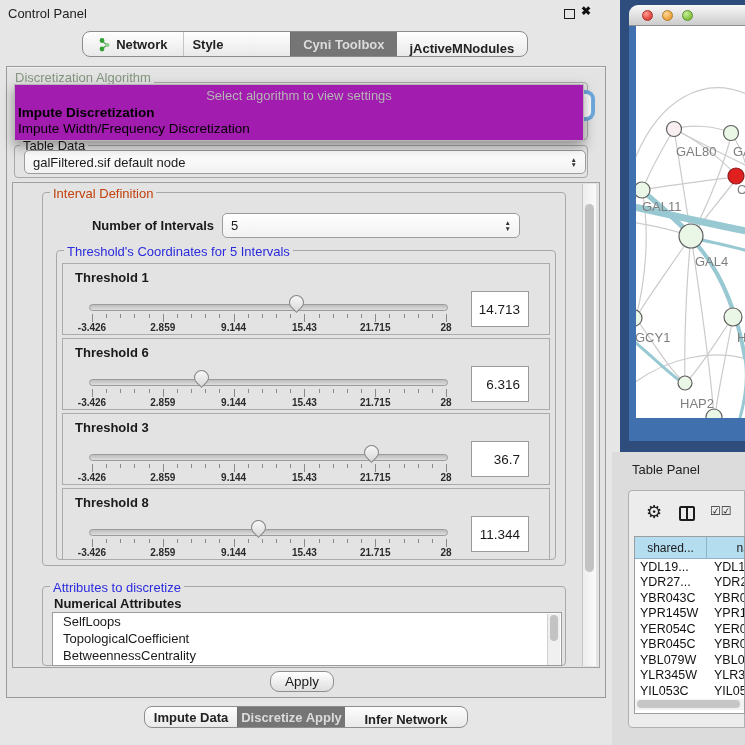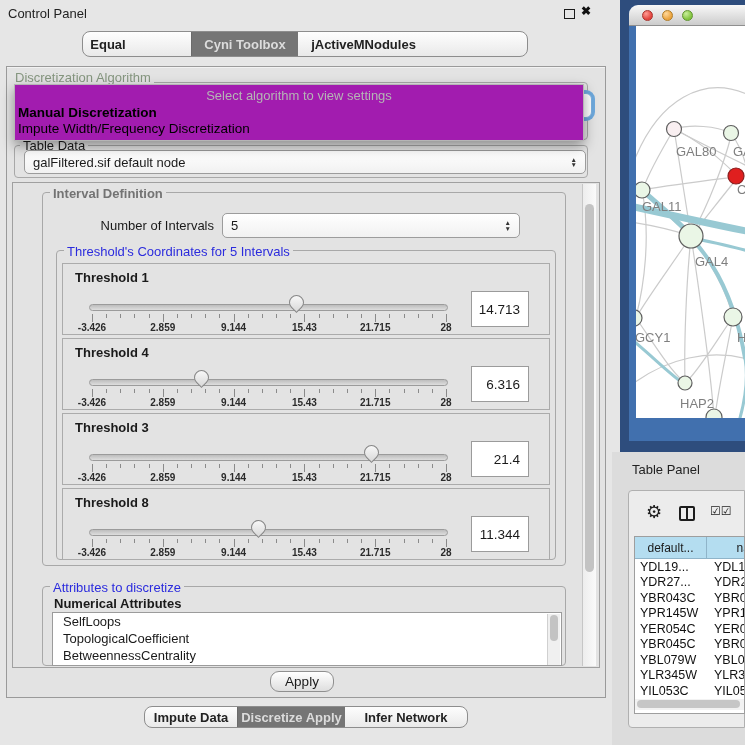--- a/index.html
+++ b/index.html
@@ -102,6 +102,16 @@
   <div class="abs close-btn">✖</div>
 
   <div class="abs" id="tabbar">
+    <div class="tab" style="width:100px;">
+      <svg width="13" height="15" style="margin-right:5px;">
+        <line x1="4" y1="4" x2="9" y2="8" stroke="#5aa05a" stroke-width="1.2"></line>
+        <line x1="4" y1="12" x2="9" y2="8" stroke="#5aa05a" stroke-width="1.2"></line>
+        <circle cx="4" cy="3.5" r="2.4" fill="#35a135"></circle>
+        <circle cx="9.5" cy="8" r="2" fill="#8bcf8b"></circle>
+        <circle cx="4" cy="12" r="2.4" fill="#35a135"></circle>
+      </svg>
+      <span>Network</span>
+    </div>
     <div class="tab" style="width:50px;">
       <span>Equal</span>
     </div>

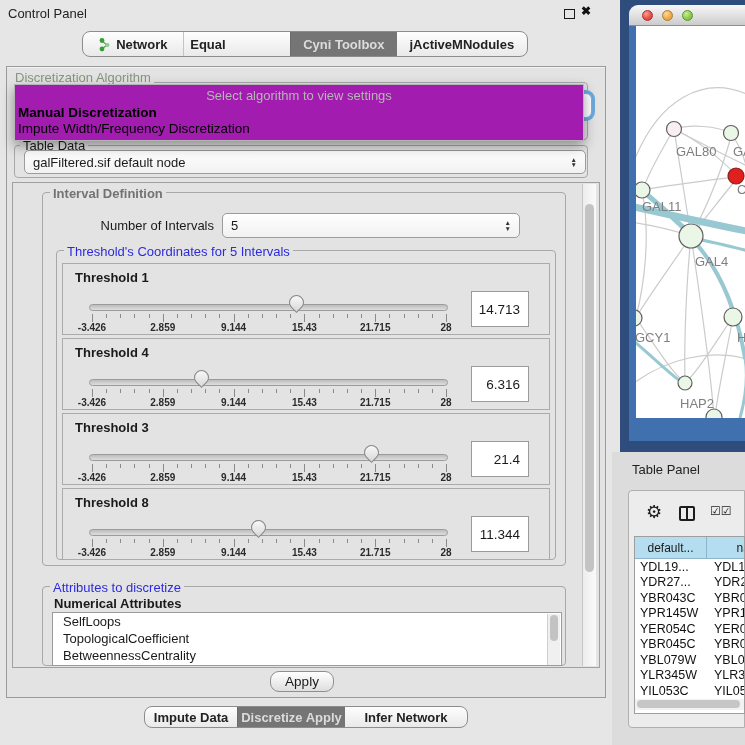--- a/index.html
+++ b/index.html
@@ -113,7 +113,7 @@
       <span>Network</span>
     </div>
     <div class="tab" style="width:50px;">
-      <span>Equal</span>
+      <span>Style</span>
     </div>
     <div class="tab" style="width:58px;margin-top:28px;">
       <span>Select</span>

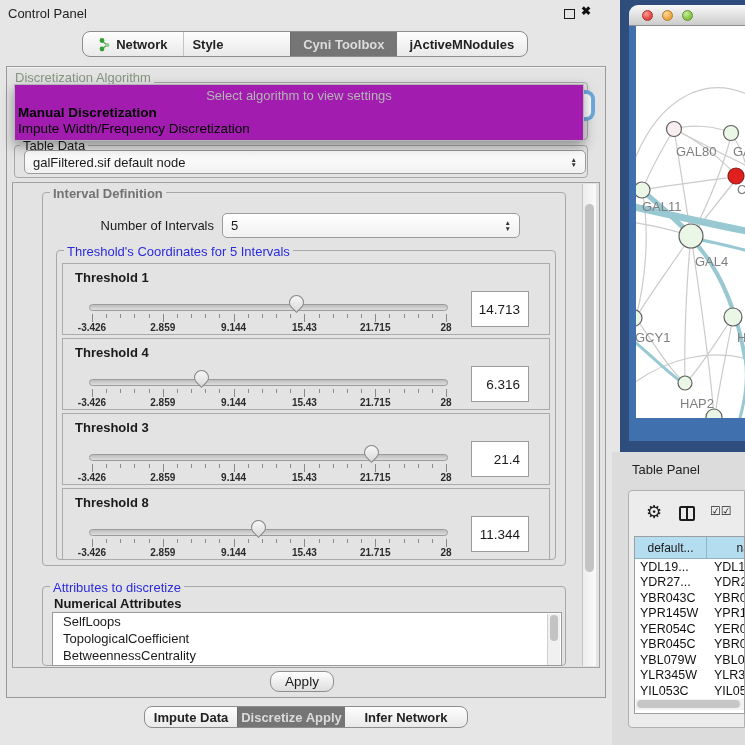--- a/index.html
+++ b/index.html
@@ -17,7 +17,7 @@
   .tab{display:flex;align-items:center;justify-content:center;font-size:13px;font-weight:bold;color:#222;height:100%;box-sizing:border-box;}
   .tab + .tab{border-left:1px solid #c4c4c4;}
   .tab.sel{background:#757575;color:#dcdcdc;border-left:1px solid #6b6b6b;}
-  .tab.sel + .tab{border-left:none;}
+  .tab.sel + .tab{border-left:none;align-items:flex-end;}
   
   #main-panel{left:6px;top:66px;width:600px;height:632px;background:#e3e3e3;
               border:1px solid #9a9a9a;box-shadow:inset 0 1px 0 #f2f2f2;box-sizing:border-box;}

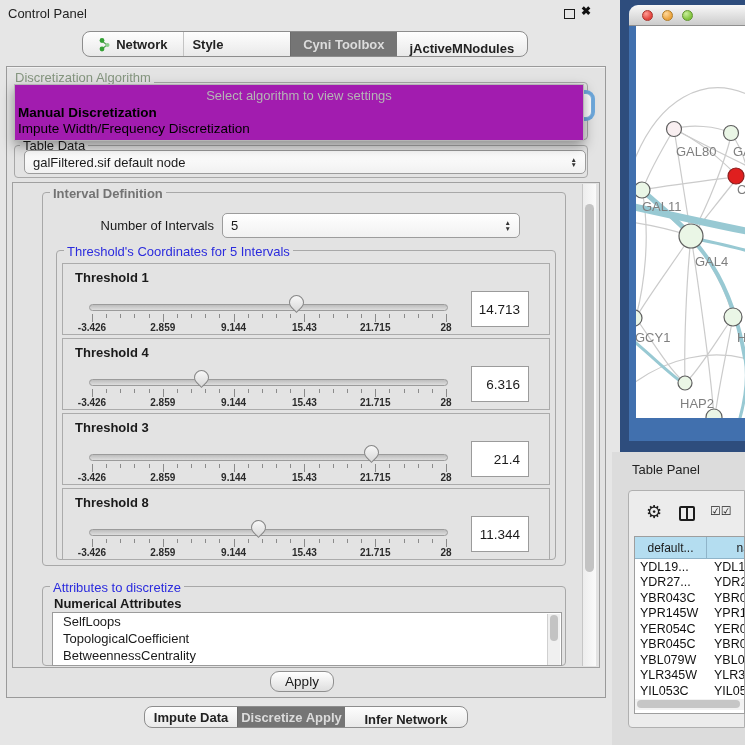--- a/index.html
+++ b/index.html
@@ -138,7 +138,7 @@
   </div>
   <div class="abs" id="algo-popup">
     <div class="prompt">Select algorithm to view settings</div>
-    <div class="it1">Manual Discretization</div>
+    <div class="it1">Impute Discretization</div>
     <div class="it2">Impute Width/Frequency Discretization</div>
   </div>
 

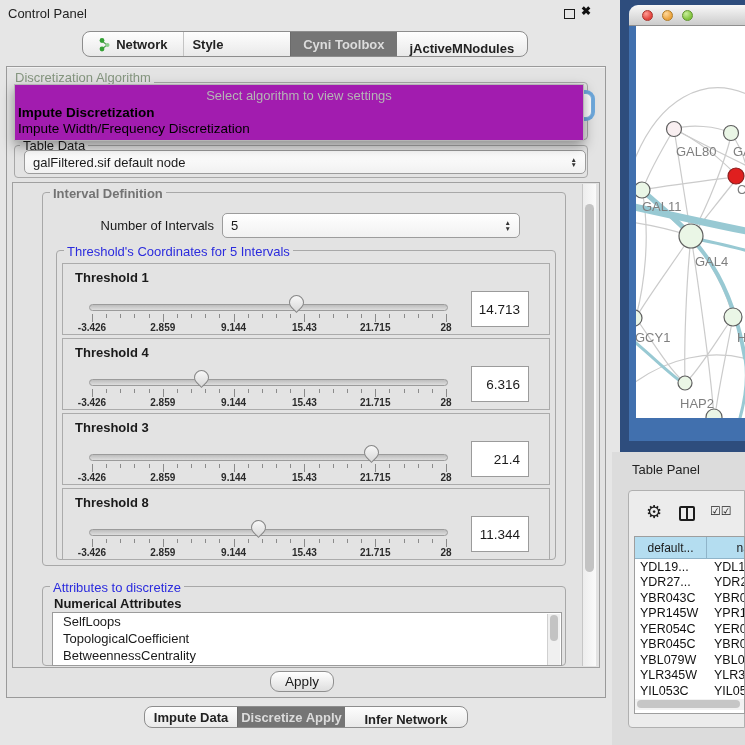--- a/index.html
+++ b/index.html
@@ -87,7 +87,7 @@
   .td-cell{font-size:12.5px;color:#111;white-space:nowrap;flex:none;box-sizing:border-box;}
   #hscroll{position:absolute;left:0;bottom:3px;width:109px;height:11px;background:#f2f2f2;}
   #hscroll .thumb{position:absolute;left:2px;top:1px;width:103px;height:8px;background:#c6c6c6;border-radius:4px;}
-  .green-title{color:#737373;font-weight:bold;}
+  .green-title{color:#c2410c;}
   .blue-title{color:#2b2bdd;}
   .dim-title{color:#85967f;}
 </style>

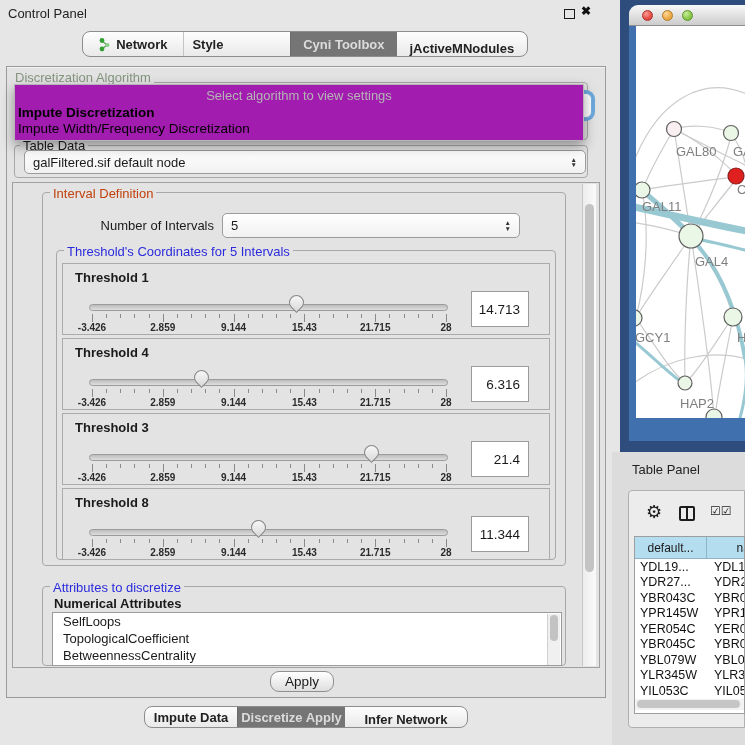--- a/index.html
+++ b/index.html
@@ -160,7 +160,7 @@
   <div class="abs group" style="left:42px;top:192px;width:524px;height:374px;"></div>
   <div class="abs gtitle green-title" style="left:50px;top:186px;">Interval Definition</div>
 
-  <div class="abs" style="left:60px;top:218px;width:154px;text-align:right;font-weight:normal;font-size:13px;">Number of Intervals</div>
+  <div class="abs" style="left:60px;top:218px;width:154px;text-align:right;font-weight:bold;font-size:13px;">Number of Intervals</div>
   <div class="abs combo" style="left:222px;top:213px;width:298px;height:25px;">
     <span>5</span>
     <span class="stepper">

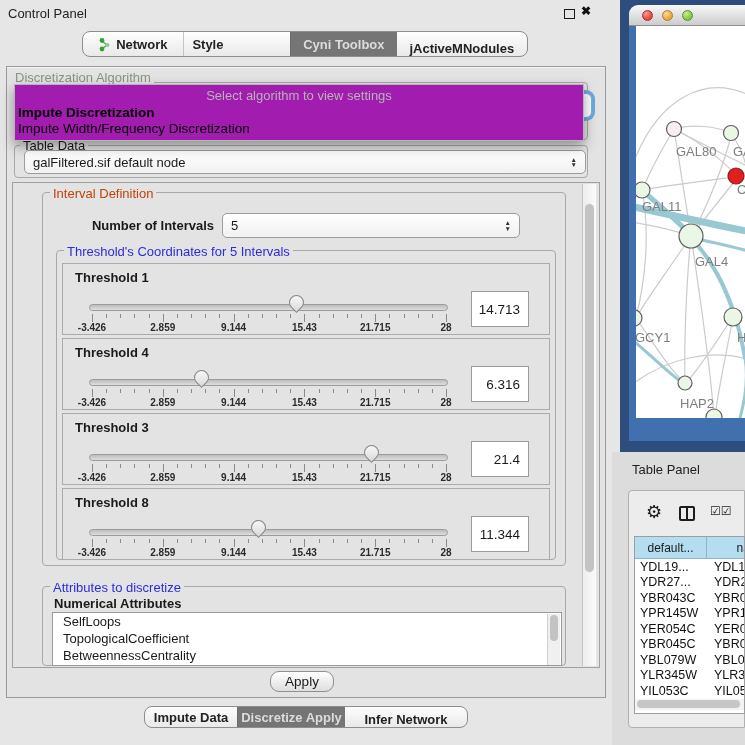--- a/index.html
+++ b/index.html
@@ -211,7 +211,7 @@
         <div class="thr-value">14.713</div>
       </div>
       <div class="thr-panel" style="top: 338px;">
-        <div class="thr-label">Threshold 4</div>
+        <div class="thr-label">Threshold 6</div>
         <div class="thr-track"></div>
         <div class="tick" style="left: 29px; top: 50px; height: 8px;"></div>
         <div class="tick" style="left: 43.16px; top: 50px; height: 4px;"></div>

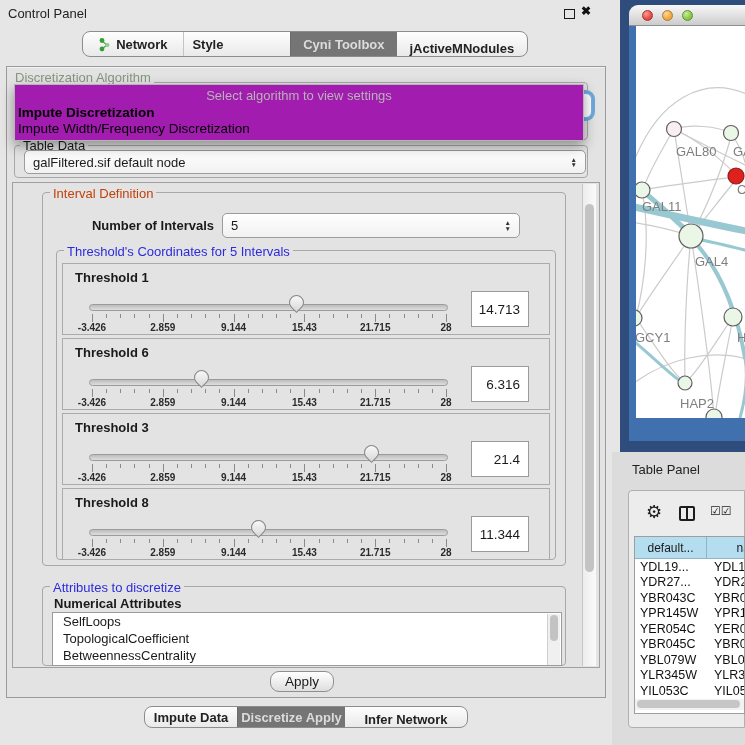--- a/index.html
+++ b/index.html
@@ -284,7 +284,7 @@
         <div class="tick-lab" style="left: 288.2px; top: 58px;">21.715</div>
         <div class="tick-lab" style="left: 359px; top: 58px;">28</div>
         <div class="thr-thumb" style="left: 301.154px; top: 31px;"></div>
-        <div class="thr-value">21.4</div>
+        <div class="thr-value">36.7</div>
       </div>
       <div class="thr-panel" style="top: 488px;">
         <div class="thr-label">Threshold 8</div>

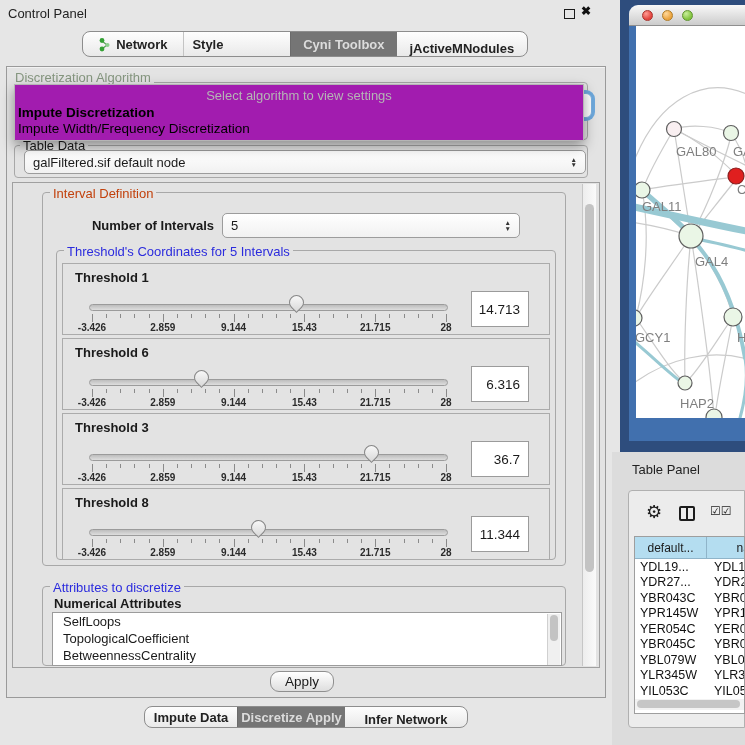--- a/index.html
+++ b/index.html
@@ -421,7 +421,7 @@
   <div class="abs" id="check-ic">☑☑</div>
   <div class="abs" id="tp-table">
     <div class="th-row" id="tp-header">
-        <div class="th-cell" style="width: 72px;">default...</div>
+        <div class="th-cell" style="width: 72px;">shared...</div>
         <div class="th-cell" style="width: 90px;">name</div>
       </div>
     <div id="tp-rows">

